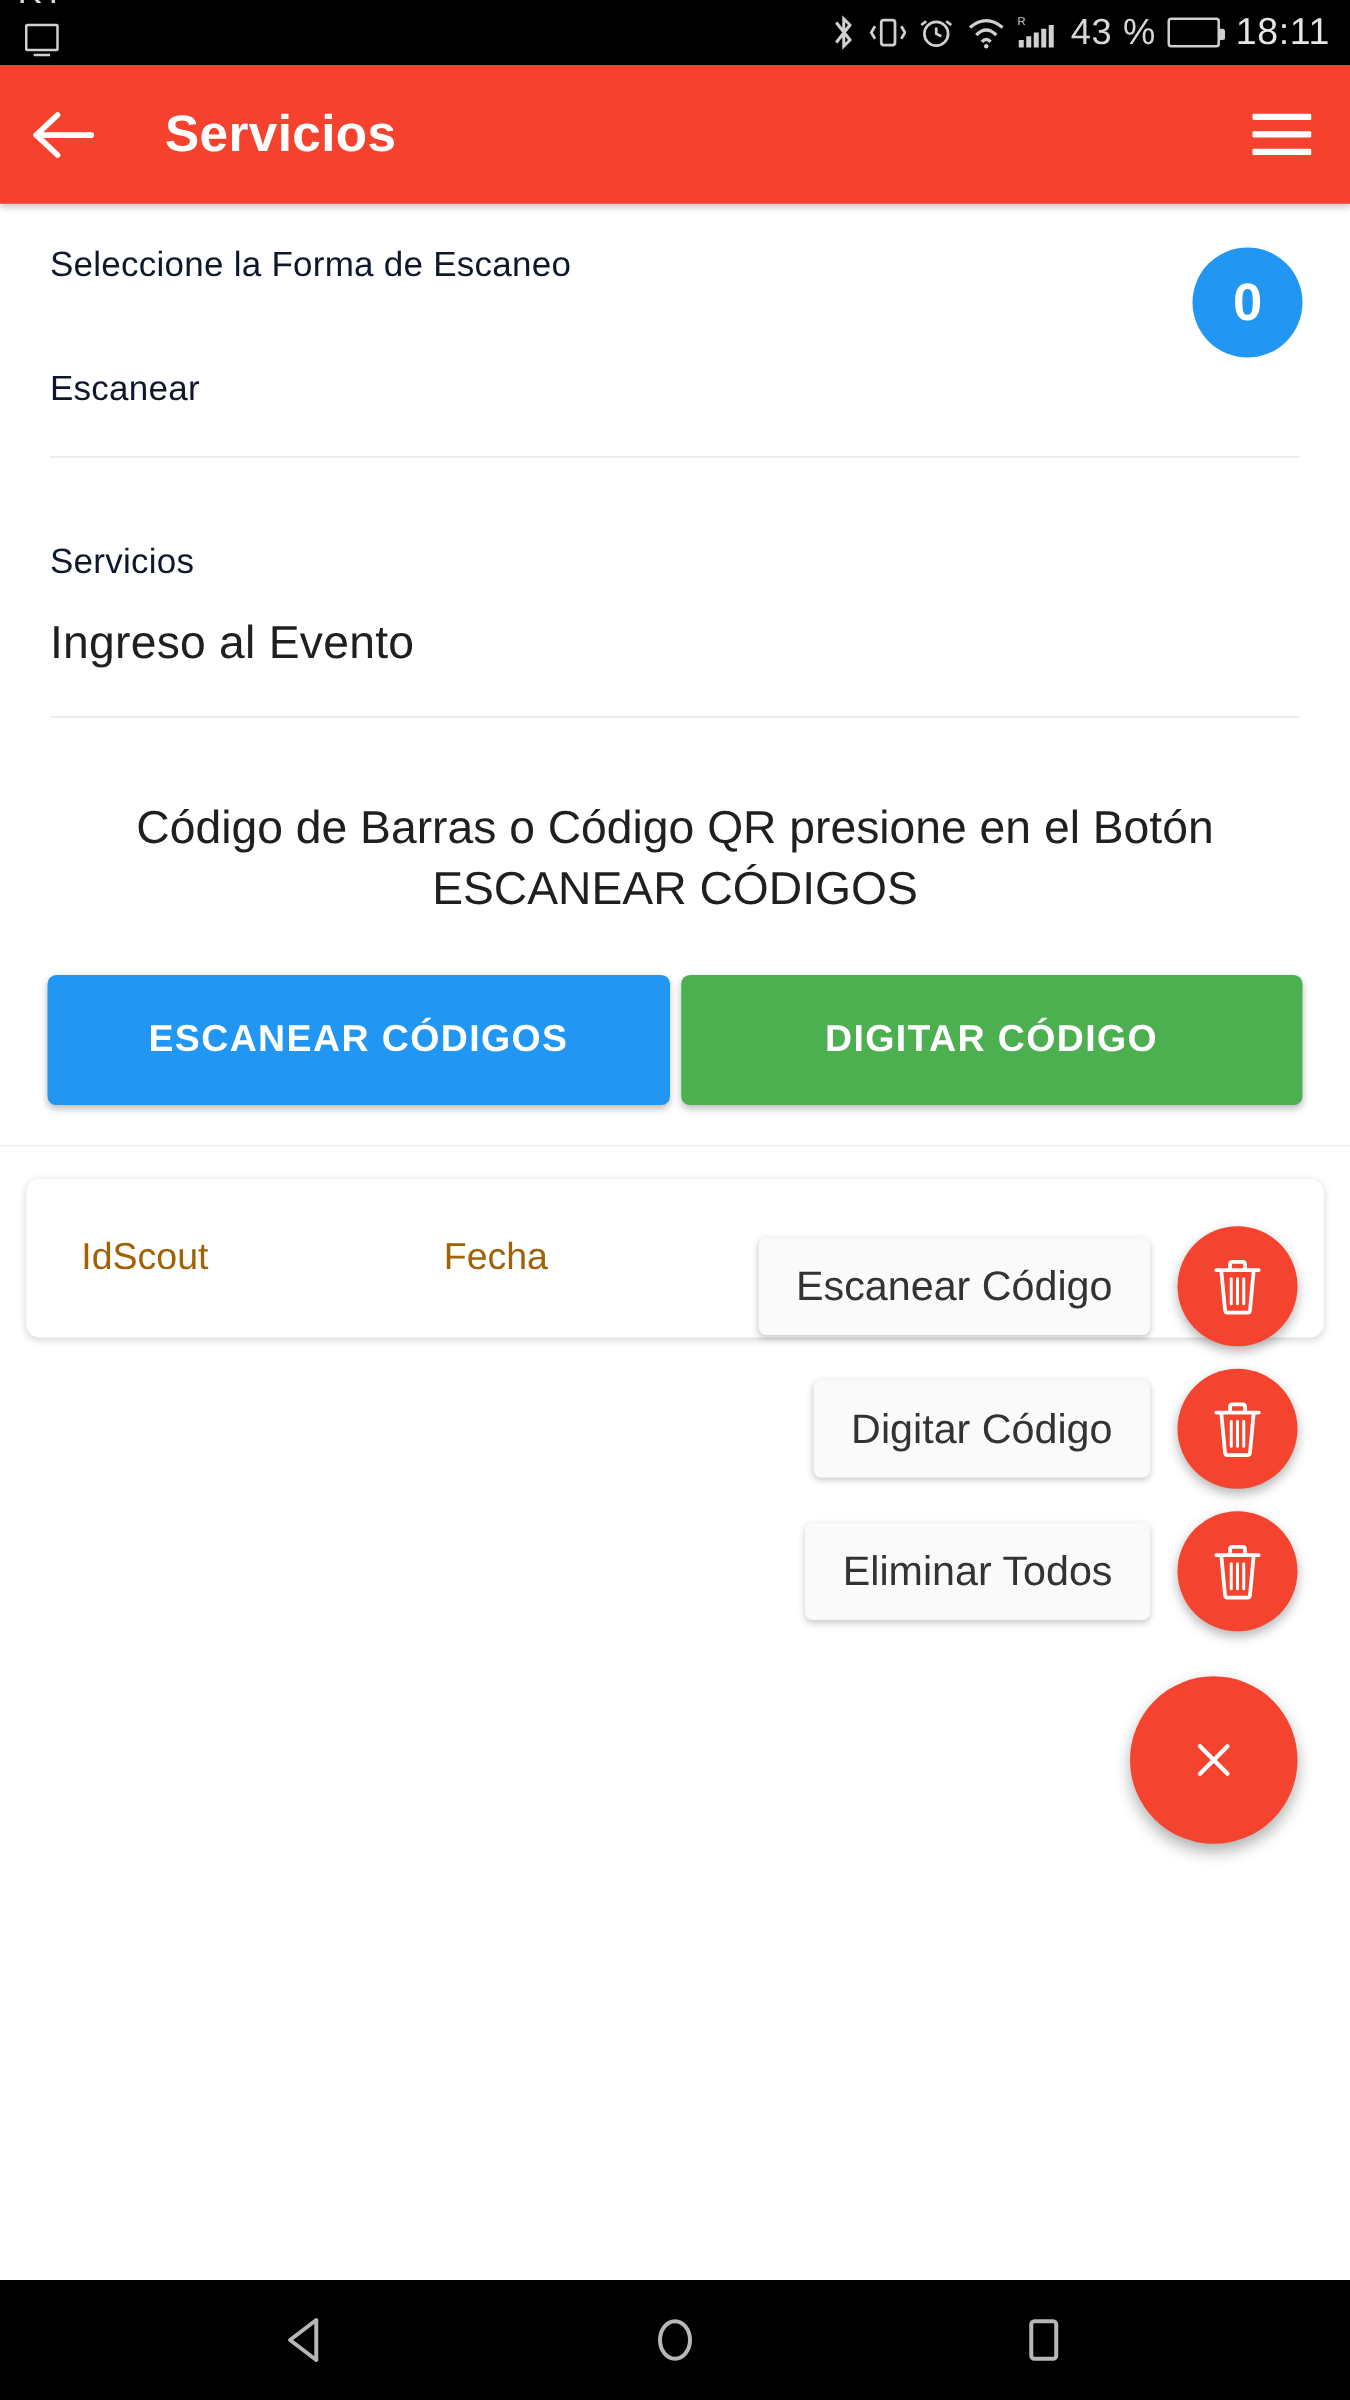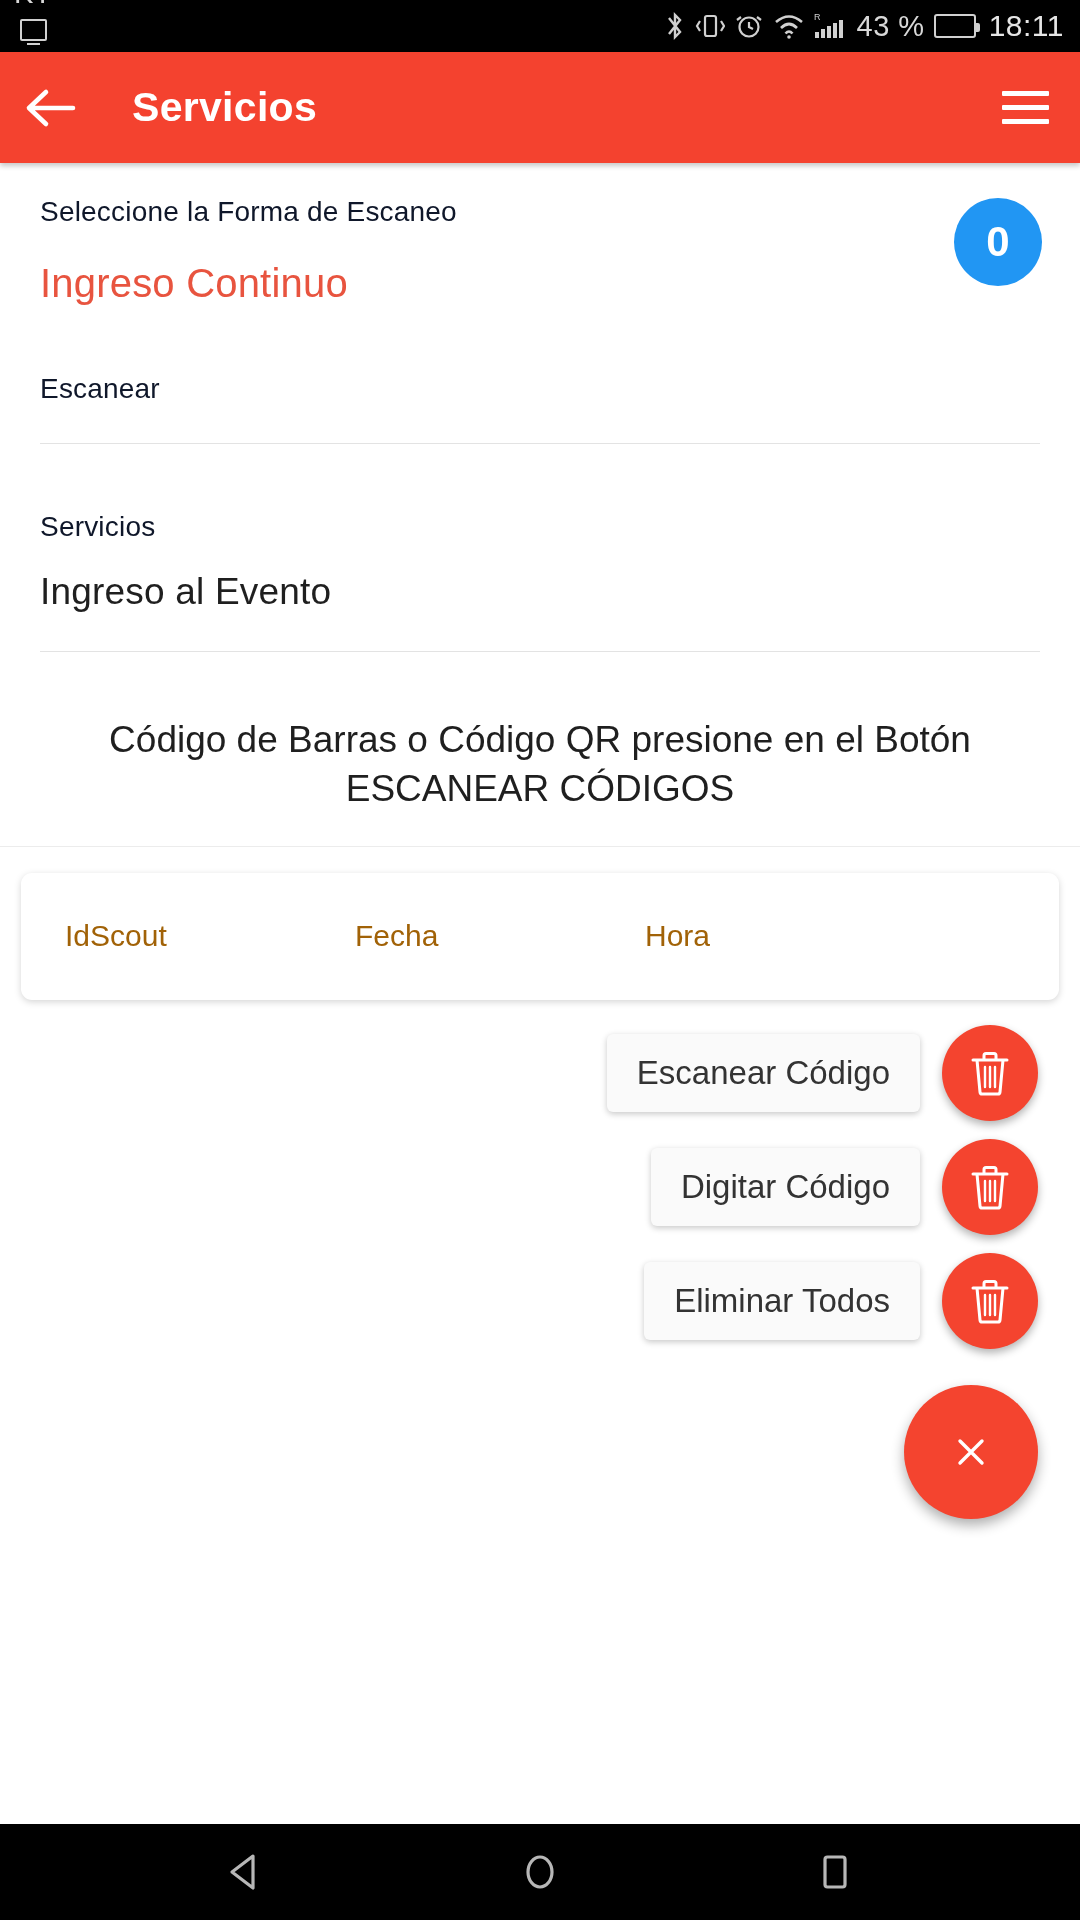--- a/index.html
+++ b/index.html
@@ -425,7 +425,6 @@
 
     <div class="scan-mode-block">
       <div class="field-label">Seleccione la Forma de Escaneo</div>
-      <div class="scan-mode-value" style="color: rgb(232, 84, 63);">Ingreso Continuo</div>
       <div class="count-badge" style="background: rgb(33, 150, 243);">0</div>
     </div>
 

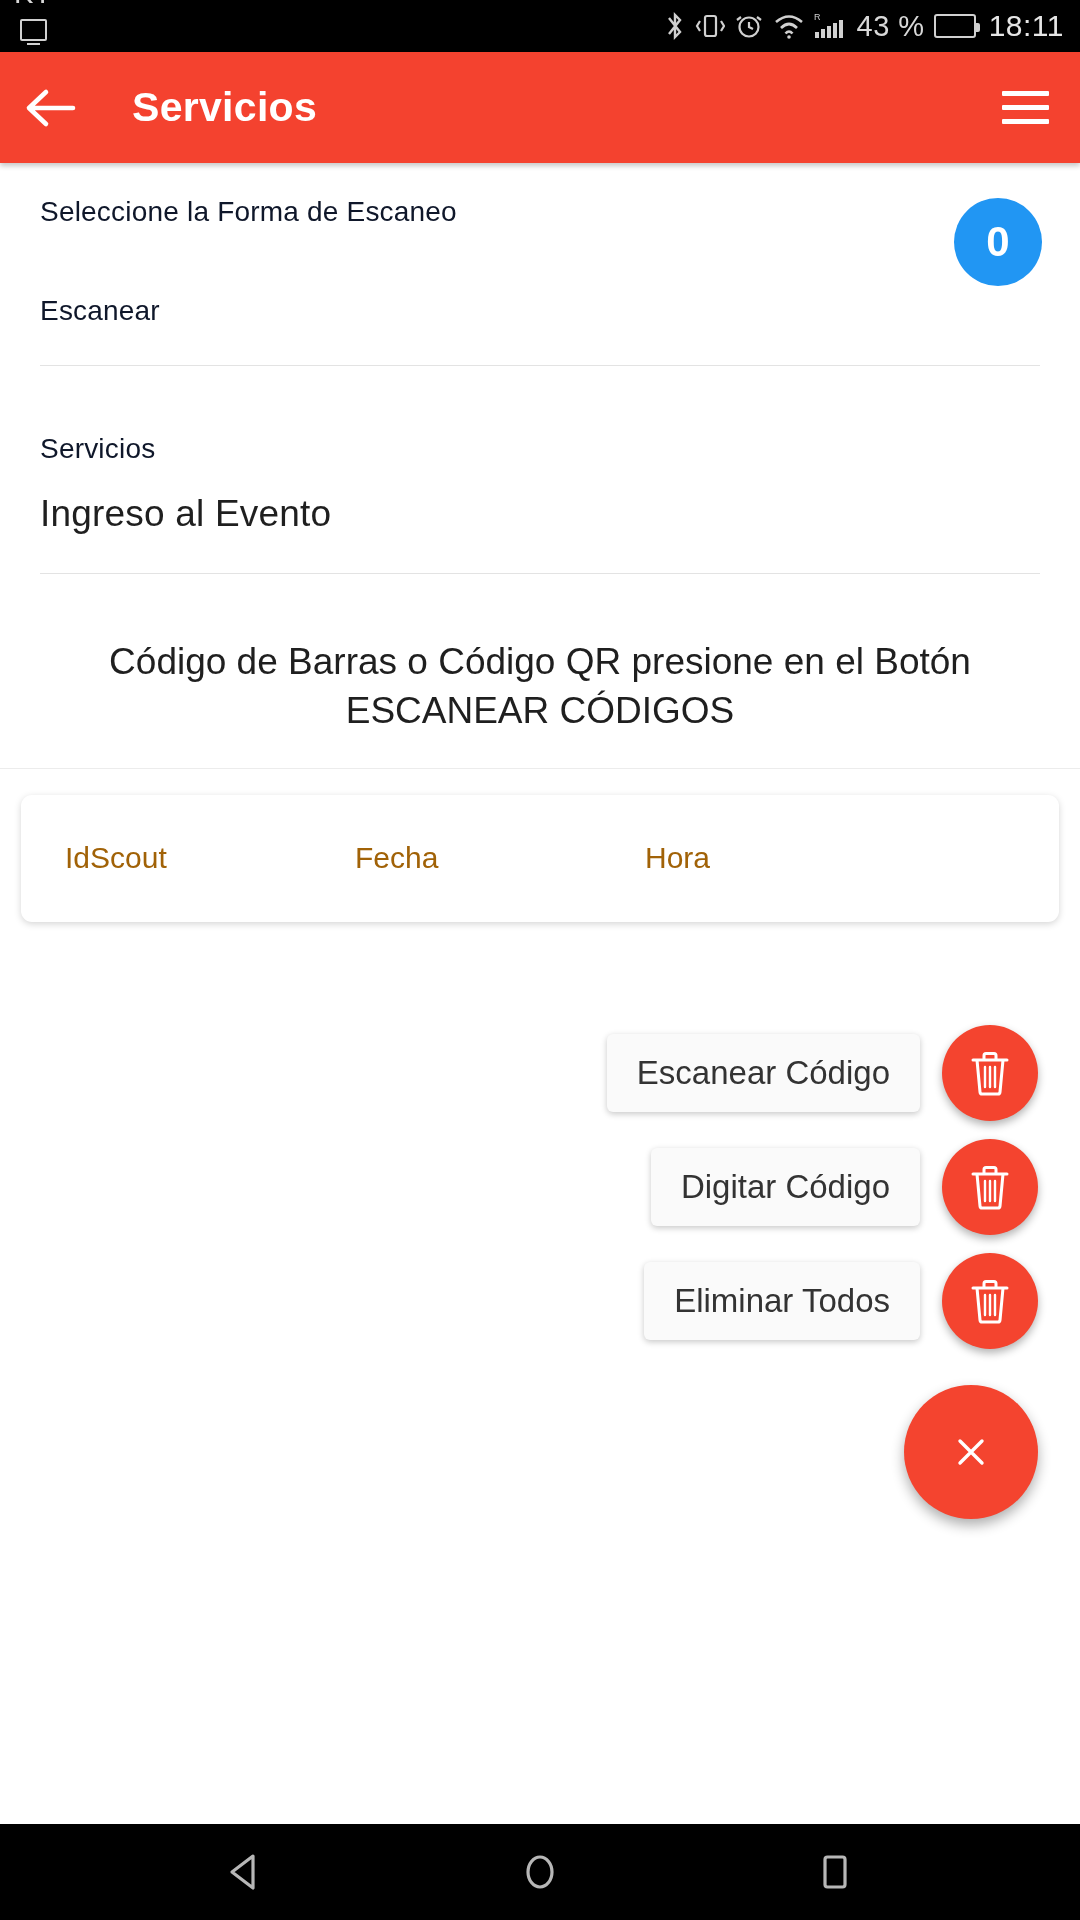--- a/index.html
+++ b/index.html
@@ -441,6 +441,10 @@
 
     <div class="instruction">Código de Barras o Código QR presione en el Botón ESCANEAR CÓDIGOS</div>
 
+    <div class="action-row">
+      <button class="action-btn btn-scan" style="background: rgb(33, 150, 243);">ESCANEAR CÓDIGOS</button>
+      <button class="action-btn btn-digit" style="background: rgb(76, 175, 80);">DIGITAR CÓDIGO</button>
+    </div>
 
     <div class="section-rule"></div>
 

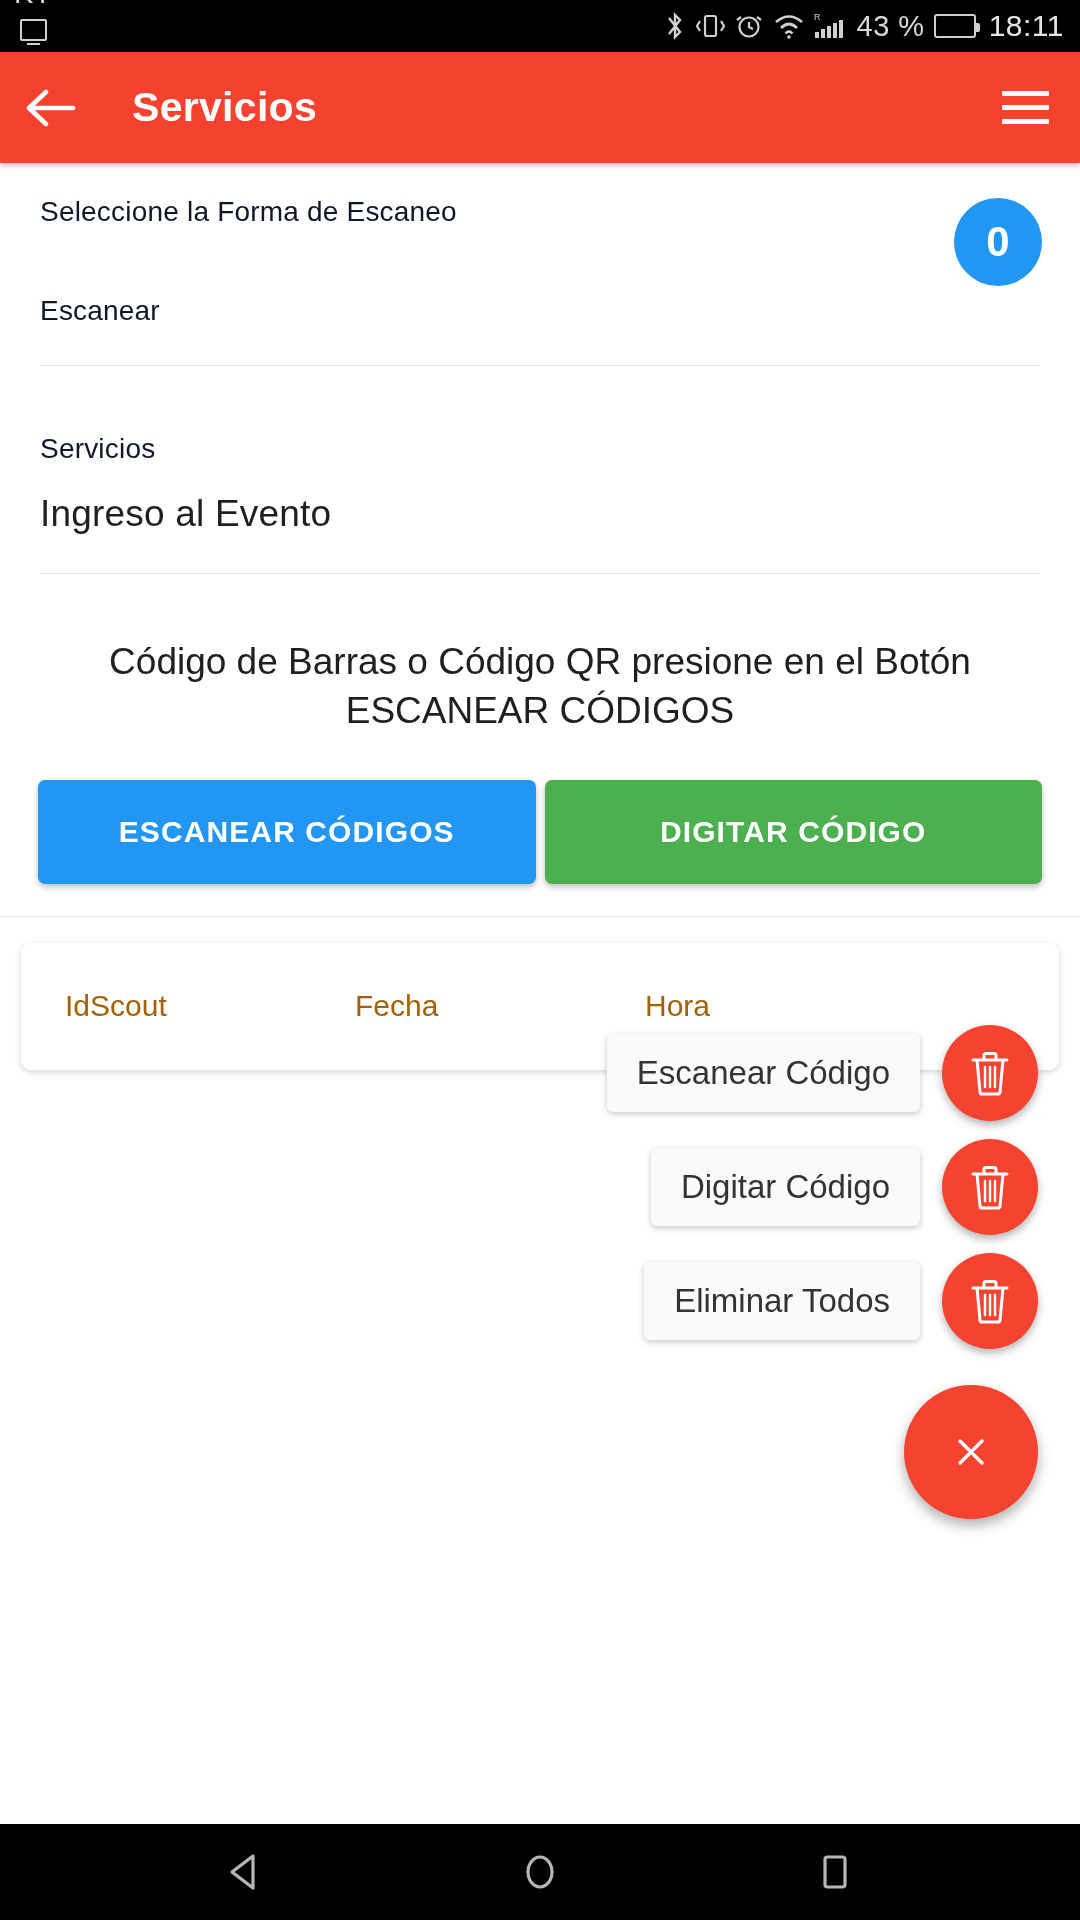--- a/index.html
+++ b/index.html
@@ -285,7 +285,7 @@
   .fab-menu {
     position: absolute;
     right: 0;
-    top: 1025px;
+    top: 981px;
     width: 1040px;
     height: 520px;
   }

